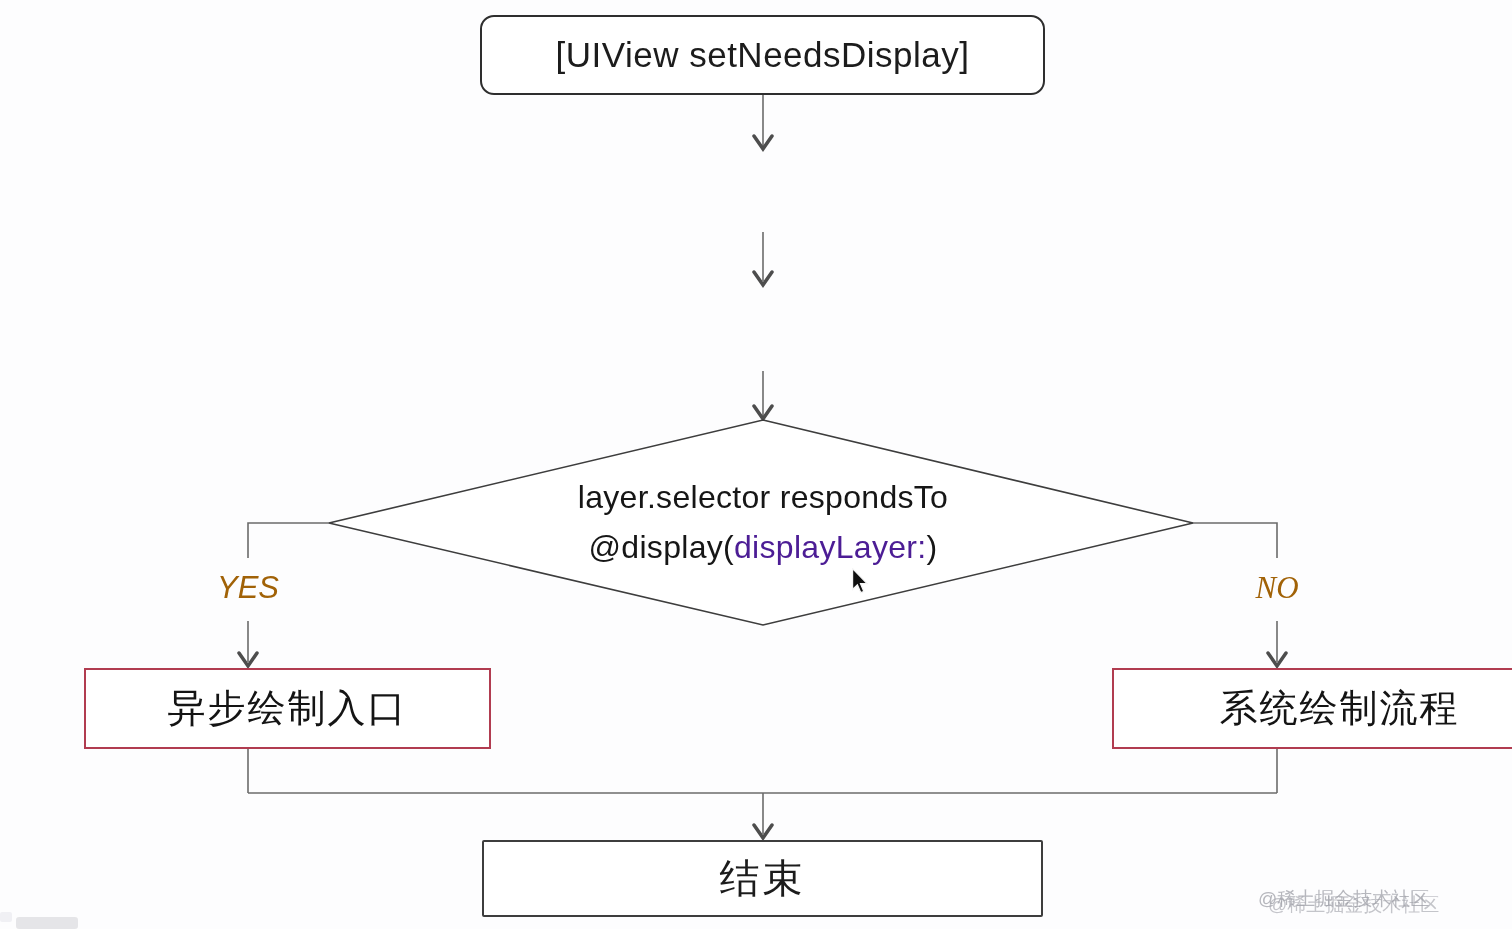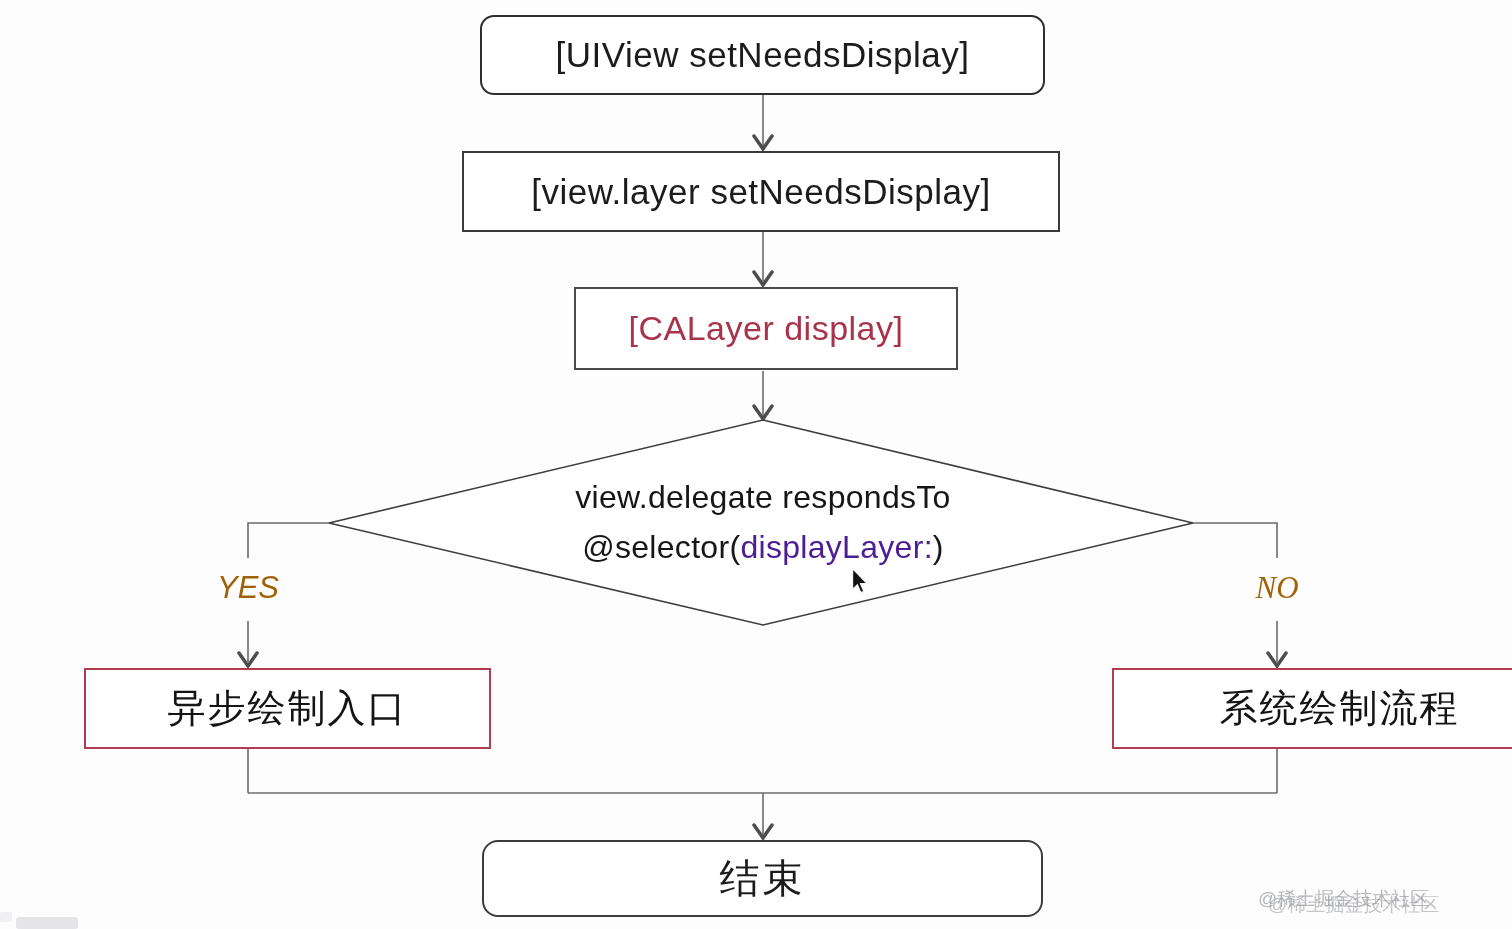--- a/index.html
+++ b/index.html
@@ -121,9 +121,6 @@
     <span>[UIView setNeedsDisplay]</span>
   </div>
 
-  <div class="node viewlayer">
-    <span>[view.layer setNeedsDisplay]</span>
-  </div>
 
   <div class="node calayer">
     <span>[CALayer display]</span>

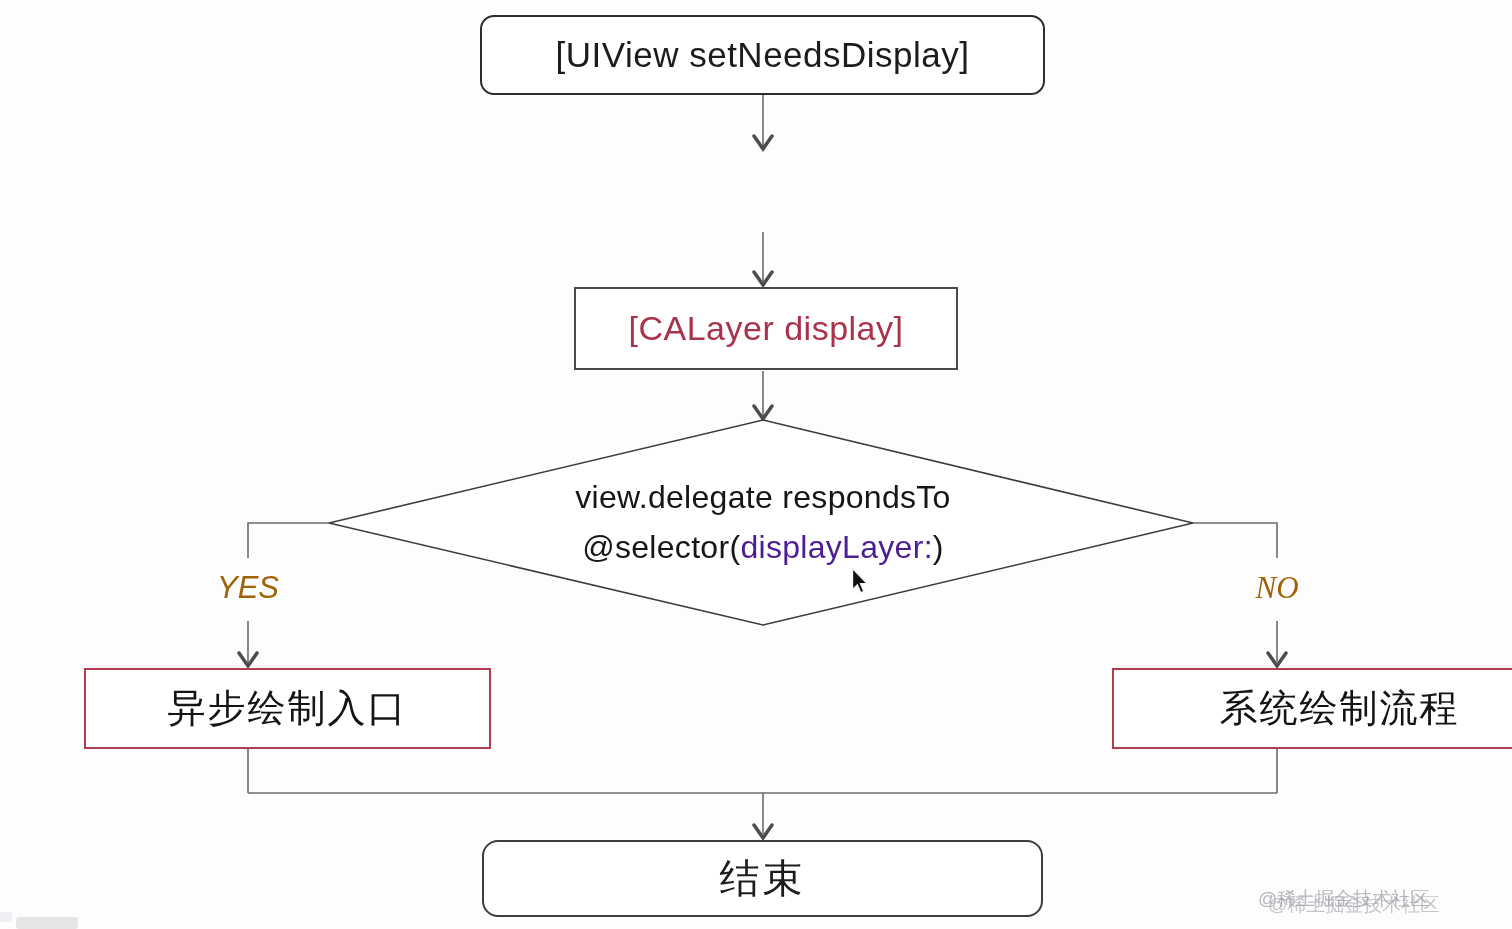--- a/index.html
+++ b/index.html
@@ -122,9 +122,6 @@
   </div>
 
 
-  <div class="node calayer">
-    <span>[CALayer display]</span>
-  </div>
 
   <div class="decision-text">
     <div>view.delegate respondsTo</div>

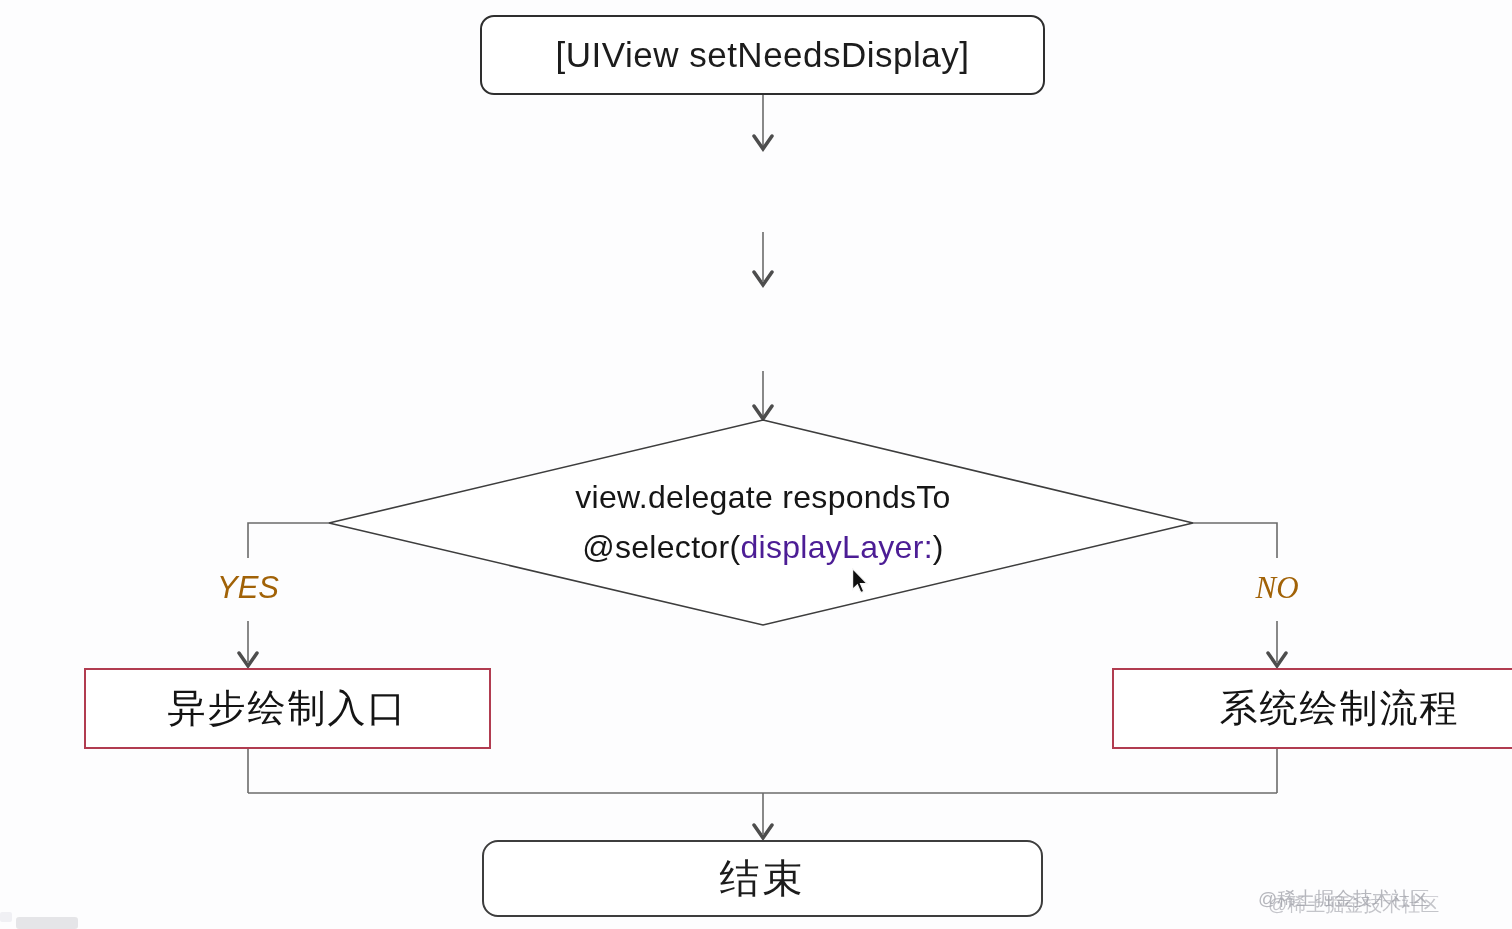--- a/index.html
+++ b/index.html
@@ -124,7 +124,7 @@
 
 
   <div class="decision-text">
-    <div>view.delegate respondsTo</div>
+    <div>layer.selector respondsTo</div>
     <div><span>@selector(</span><span class="red">displayLayer:</span><span>)</span></div>
   </div>
 

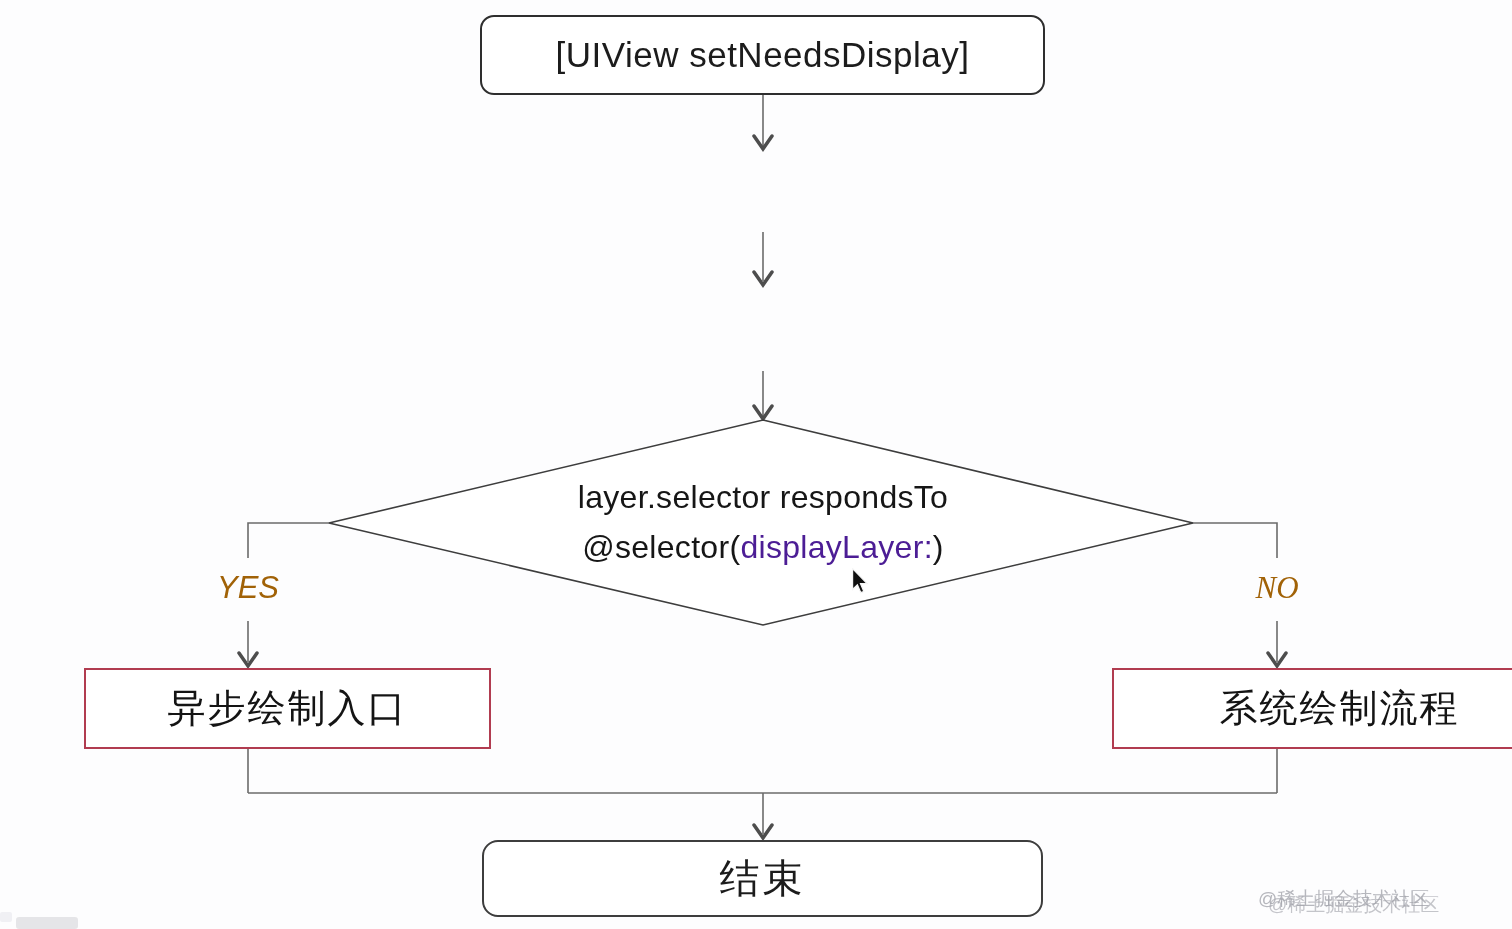--- a/index.html
+++ b/index.html
@@ -125,7 +125,7 @@
 
   <div class="decision-text">
     <div>layer.selector respondsTo</div>
-    <div><span>@selector(</span><span class="red">displayLayer:</span><span>)</span></div>
+    <div><span>@display(</span><span class="red">displayLayer:</span><span>)</span></div>
   </div>
 
   <div class="branch-label yes">YES</div>

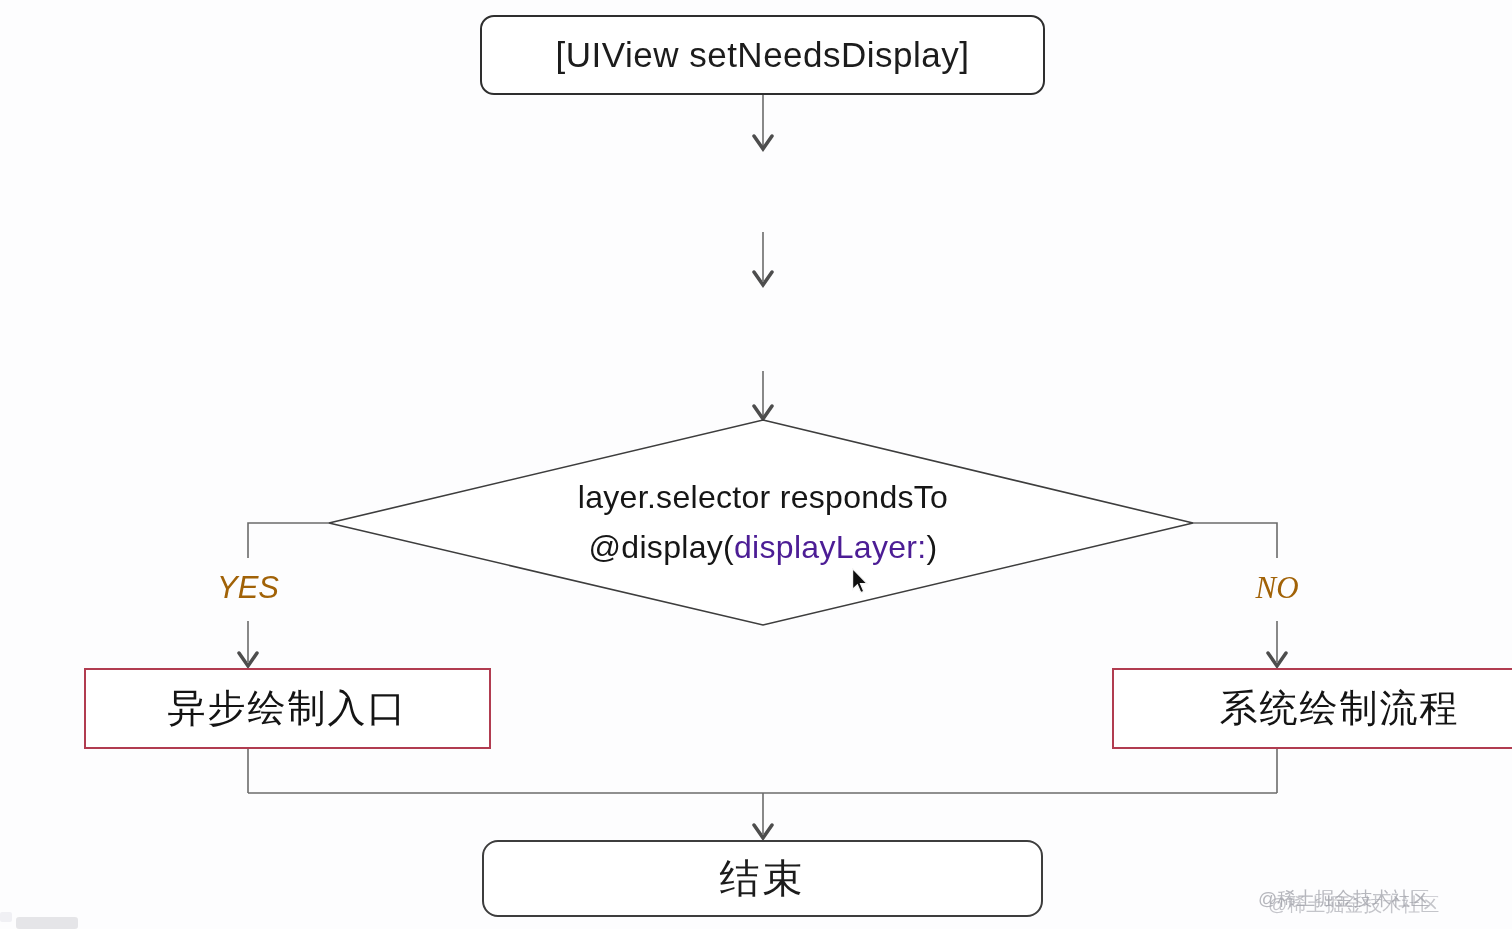--- a/index.html
+++ b/index.html
@@ -49,7 +49,7 @@
   .node.system{left:1073px;top:668px;width:455px;height:81px;}
   .node.end{
     left:482px;top:840px;width:561px;height:77px;
-    border:2.5px solid #3d3d3d;border-radius:16px;
+    border:2.5px solid #3d3d3d;border-radius:2px;
     font-size:40px;letter-spacing:3px;
   }
   .decision-text{

